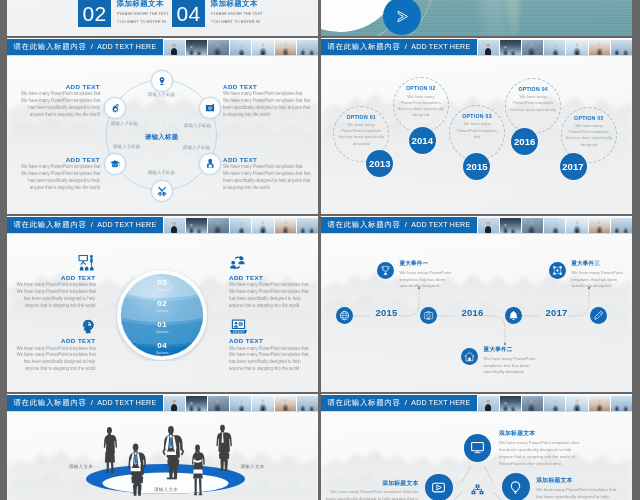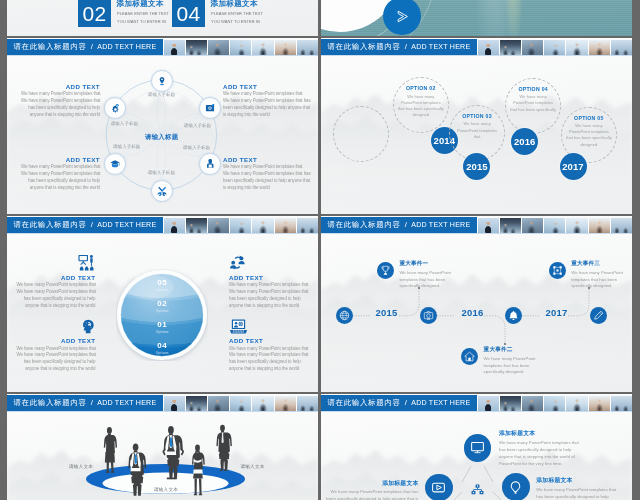--- a/index.html
+++ b/index.html
@@ -401,7 +401,7 @@
             <div>designed</div>
           </div>
       </div>
-      <div class="opt-year" style="left:38px;top:49.6px;">
+      <div class="opt-year" style="left:16px;top:49.6px;">
         <span>2014</span>
       </div>
     </div>

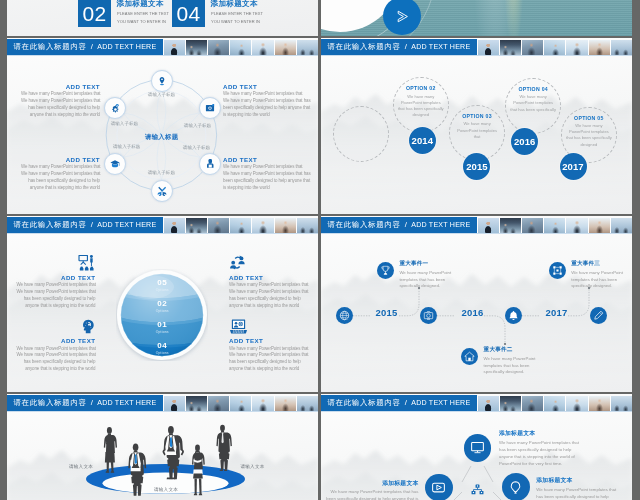--- a/index.html
+++ b/index.html
@@ -390,6 +390,20 @@
     <div class="hdr-underline"></div>
 
     <div class="optring" style="left:12.2px;top:67.5px;"></div>
+    <div class="opt" style="left:12.2px;top:67.5px;">
+      <div class="opt-txt">
+        <div class="opt-title">OPTION 01</div>
+        <div class="opt-body">
+            <div>We have many</div>
+            <div>PowerPoint templates</div>
+            <div>that has been specifically</div>
+            <div>designed</div>
+          </div>
+      </div>
+      <div class="opt-year" style="left:33.2px;top:44.4px;">
+        <span>2013</span>
+      </div>
+    </div>
     <div class="optring" style="left:71.8px;top:39.4px;"></div>
     <div class="opt" style="left:71.8px;top:39.4px;">
       <div class="opt-txt">

